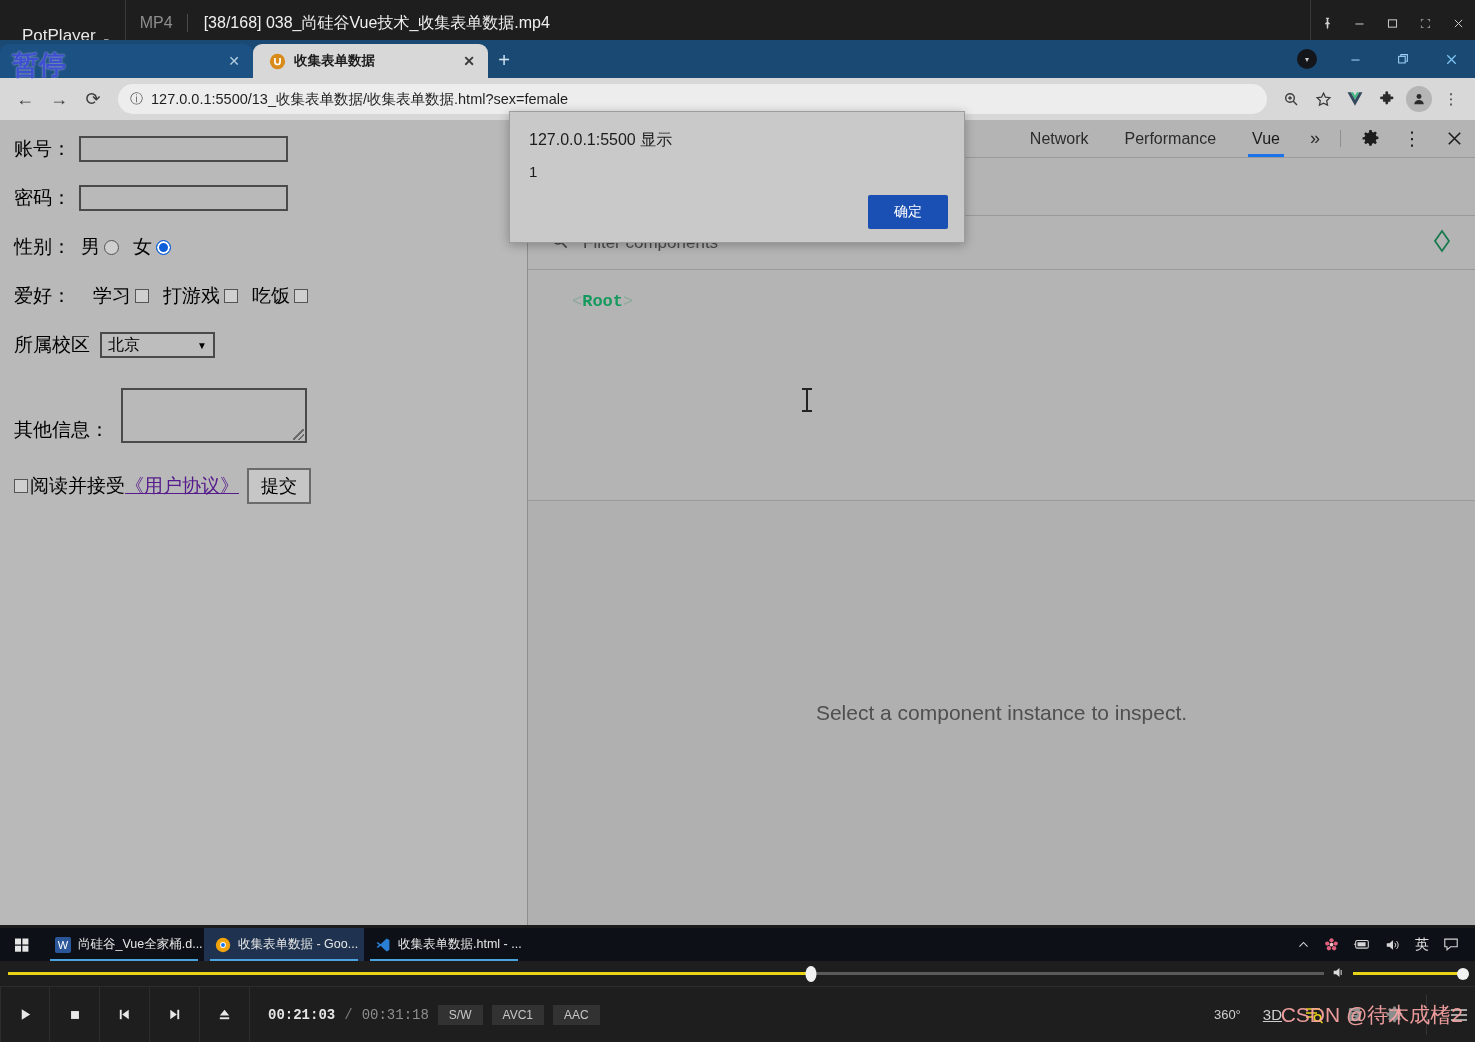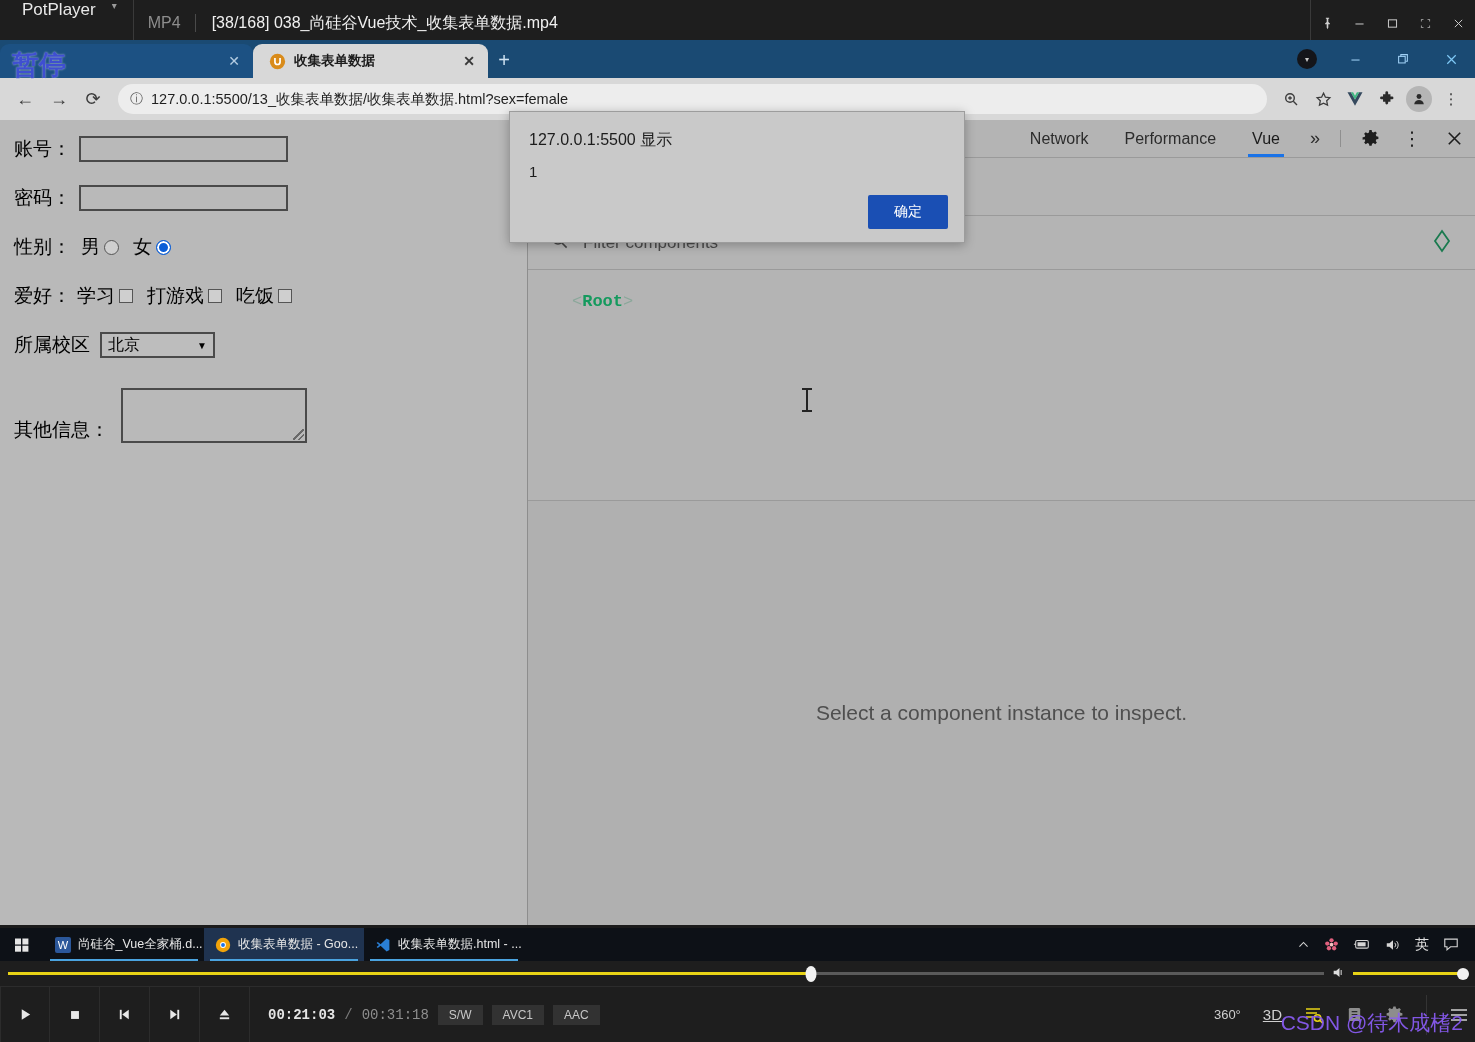--- a/index.html
+++ b/index.html
@@ -18,7 +18,7 @@
     color: #d8d8d8;
   }
   .pp-brand {
-    display: flex; align-items: flex-start; gap: 16px;
+    display: flex; align-items: flex-end; gap: 8px;
     padding: 0 16px 0 22px; height: 46px;
     font-size: 17px; color: #e9e9e9;
   }

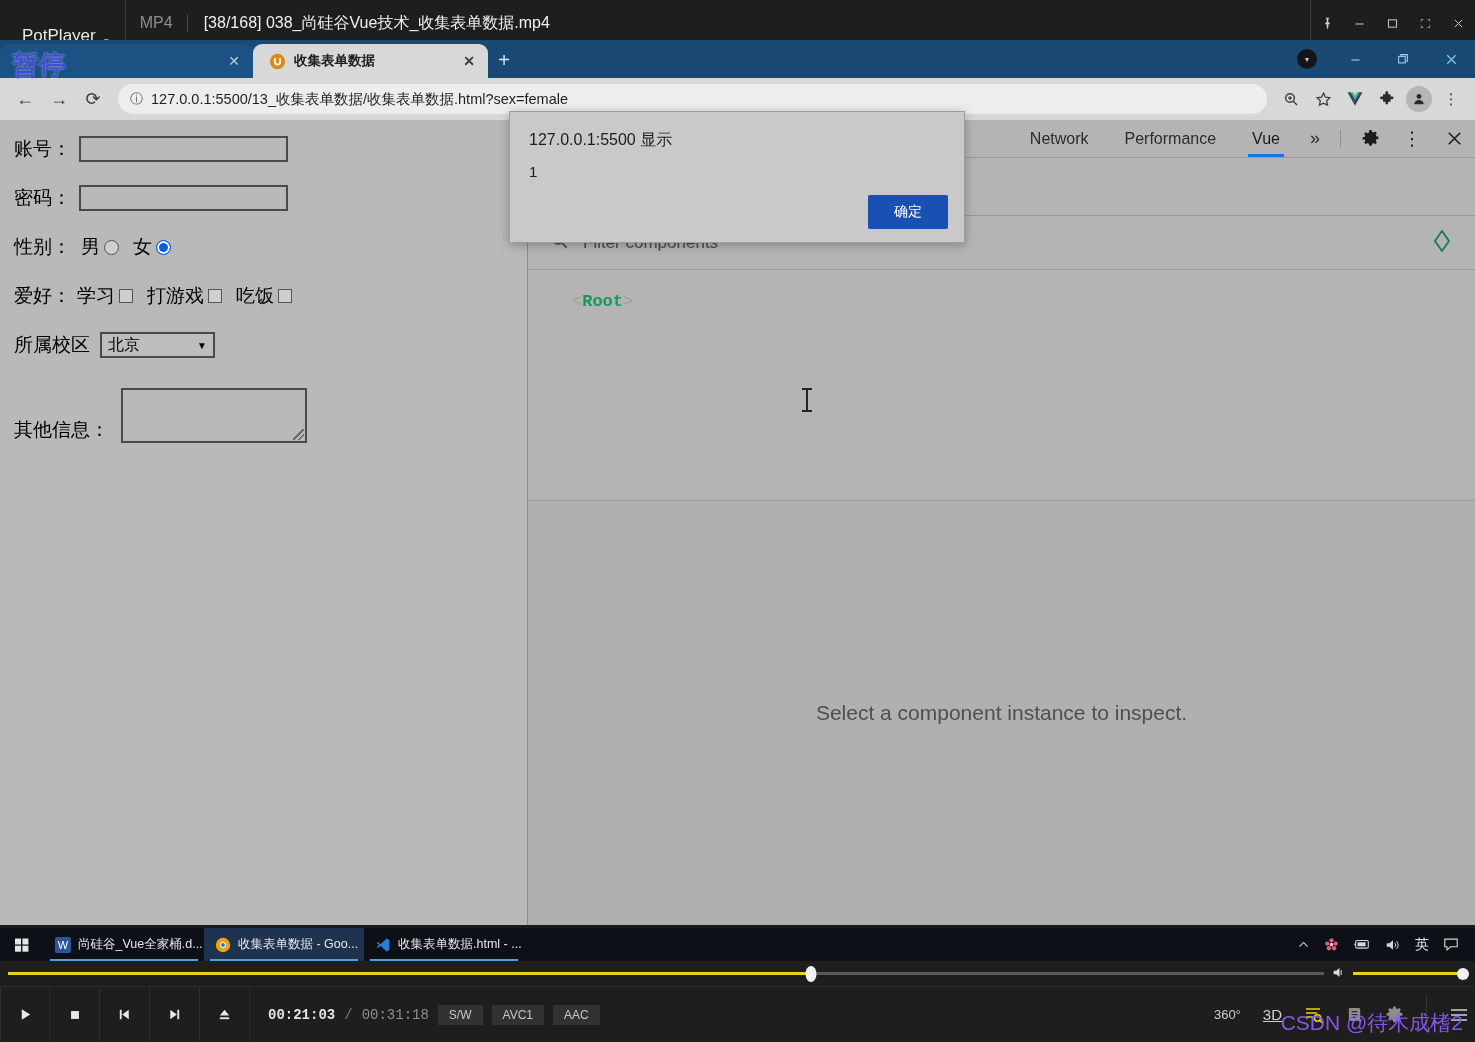--- a/index.html
+++ b/index.html
@@ -424,7 +424,7 @@
 
         <div class="frow">
           <span class="flabel">爱好：</span>
-          <span style="margin-left:6px">学习</span>
+          <span style="margin-left:22px">学习</span>
           <span class="cbox"></span>
           <span style="margin-left:8px">打游戏</span>
           <span class="cbox"></span>

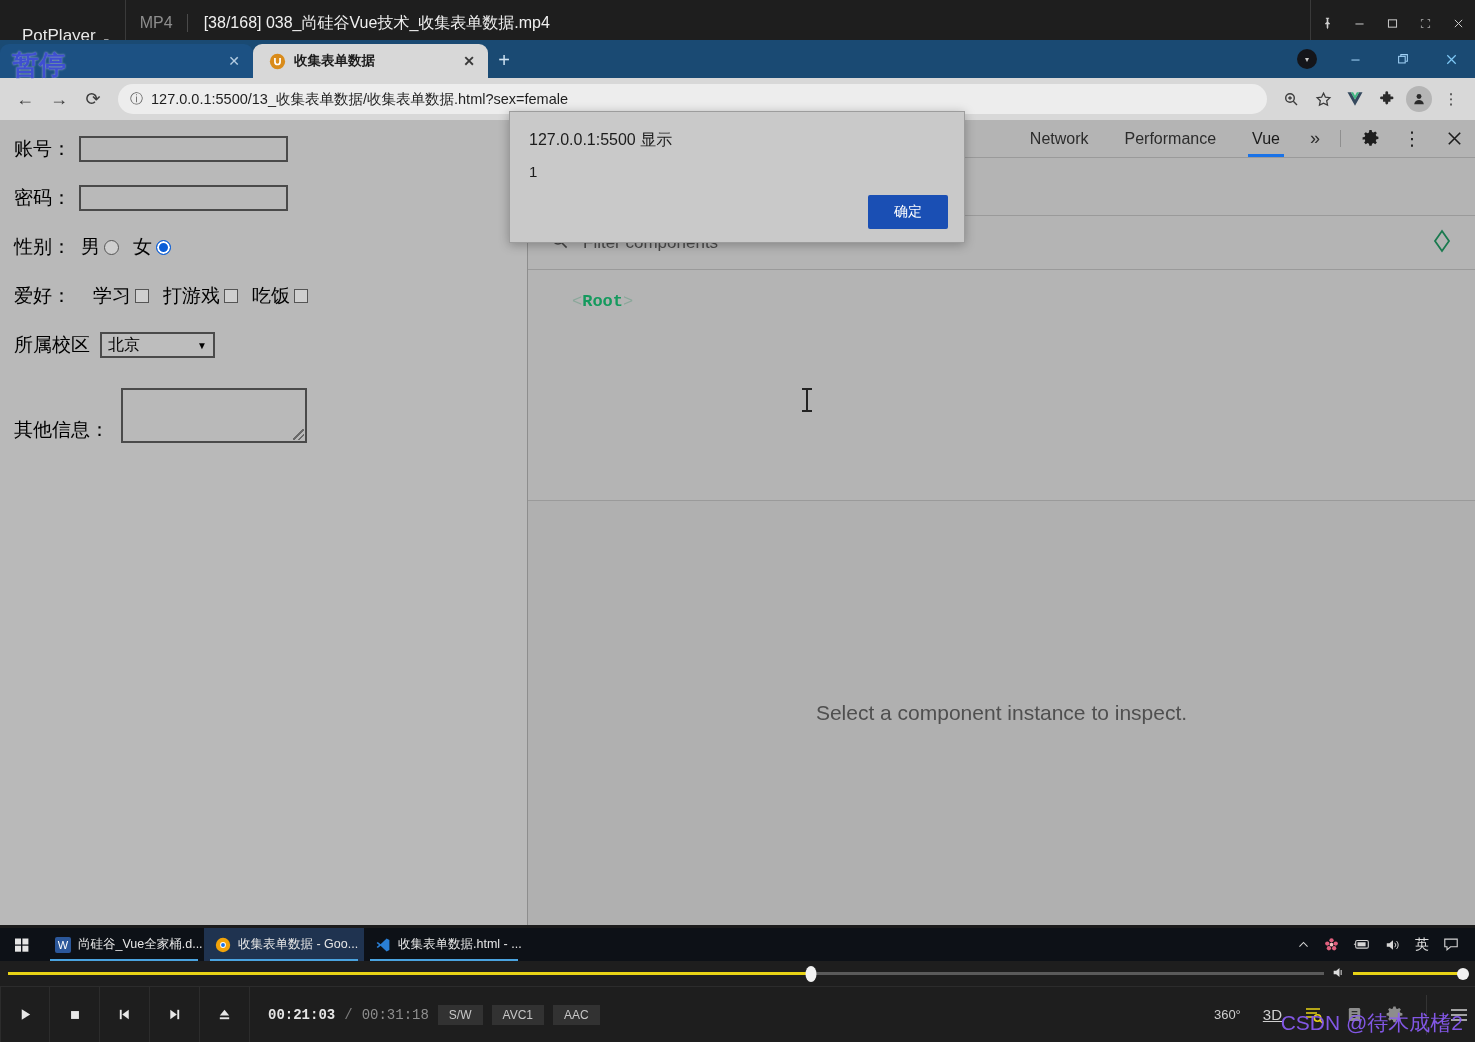--- a/index.html
+++ b/index.html
@@ -445,6 +445,12 @@
           <span class="f-textarea"></span>
         </div>
 
+        <div class="agree-row">
+          <span class="cbox"></span>
+          <span>阅读并接受</span>
+          <a class="agree-link" href="#">《用户协议》</a>
+          <button class="submit-btn">提交</button>
+        </div>
       </div>
 
       <div class="devtools">

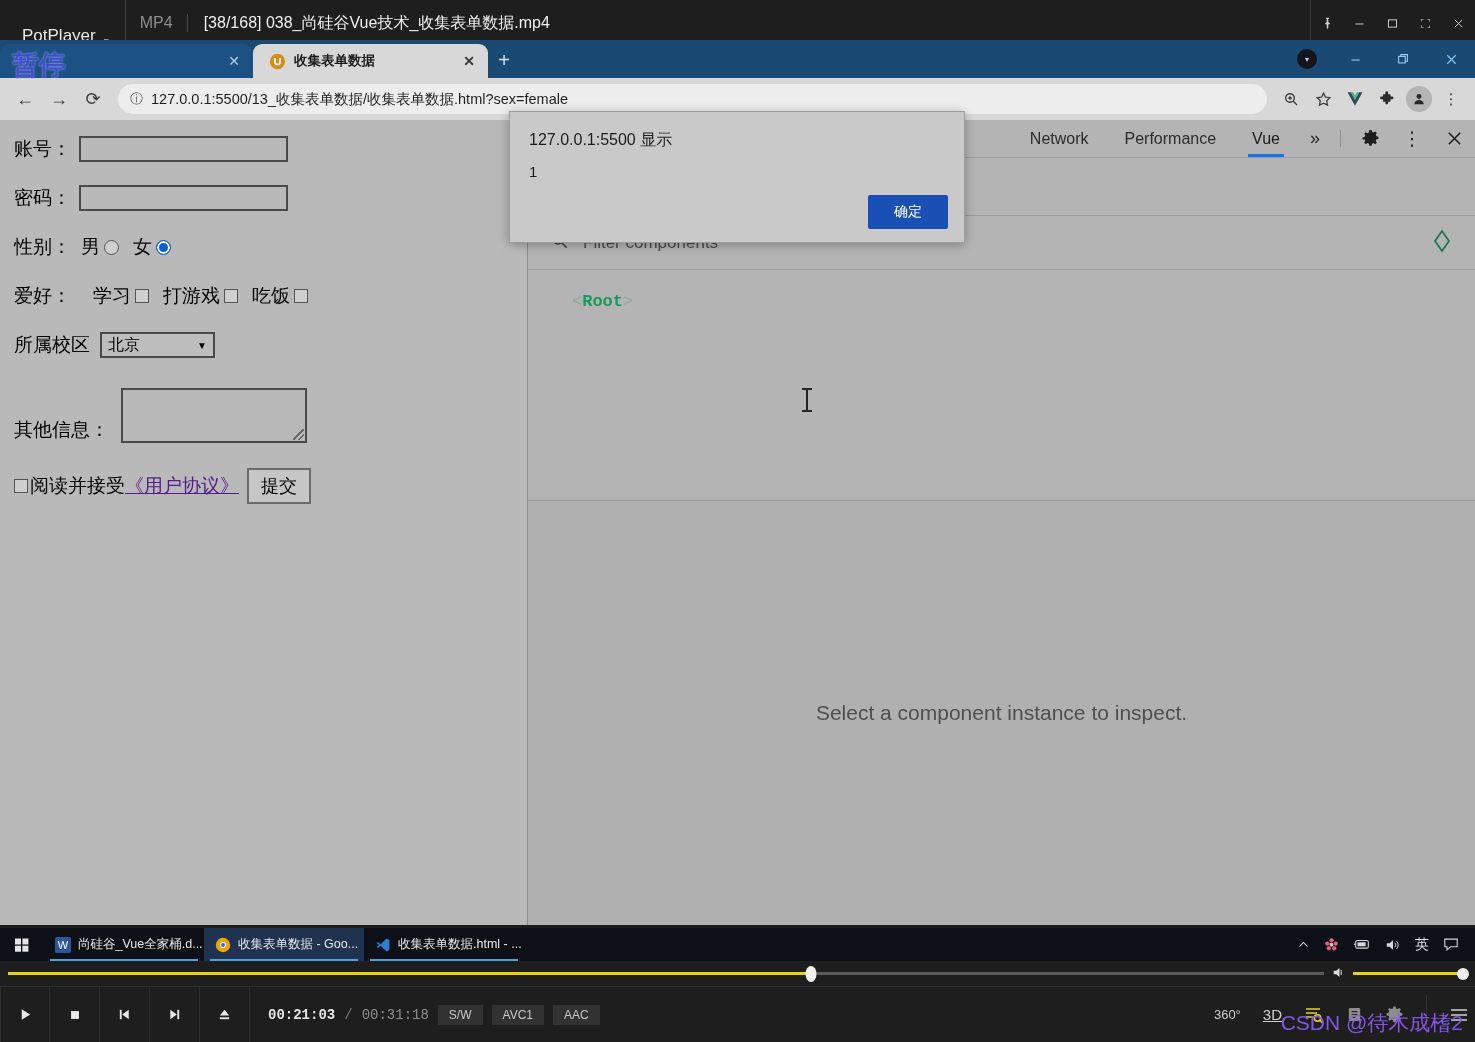--- a/index.html
+++ b/index.html
@@ -255,7 +255,7 @@
   .rc.yellow { color: #e8d316; }
   .rc-sep { width: 1px; height: 40px; background: #343434; }
   .watermark {
-    position: absolute; right: 12px; bottom: 5px; font-size: 21px; color: #8b5cf6;
+    position: absolute; right: 12px; bottom: 13px; font-size: 21px; color: #fca5a5;
     opacity: .92; white-space: nowrap;
   }
 

